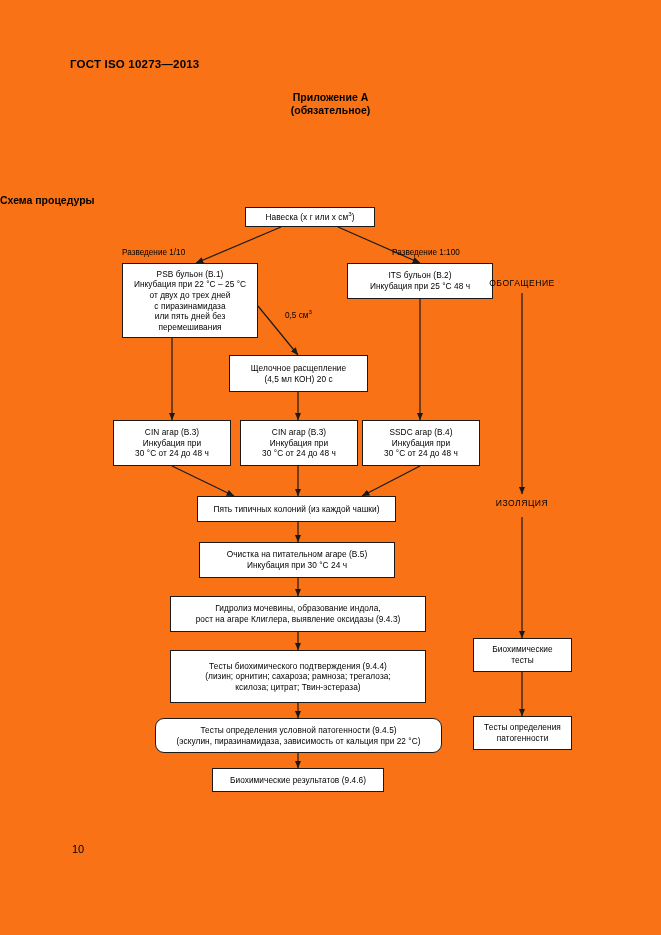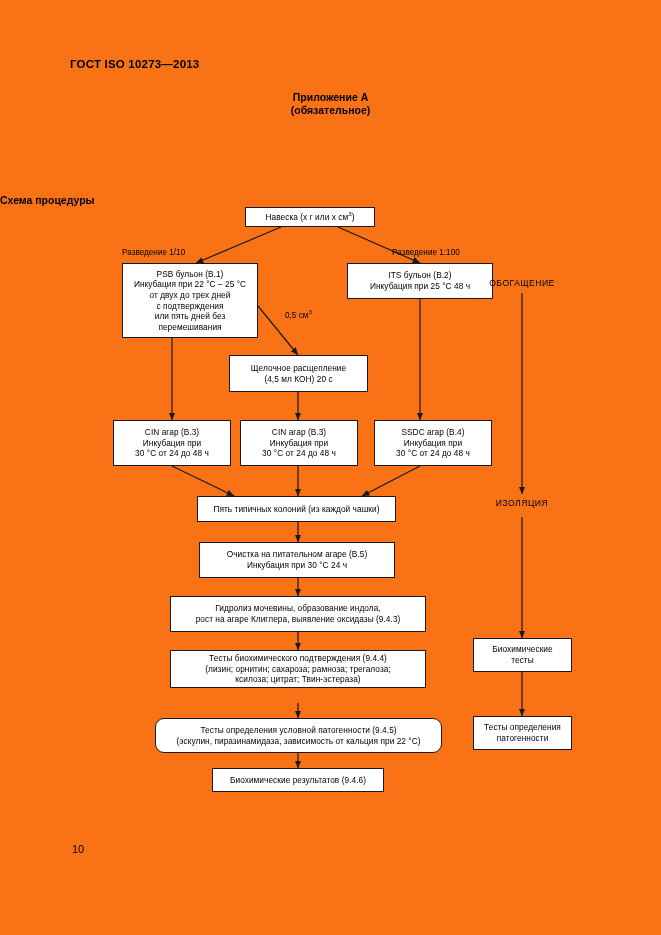--- a/index.html
+++ b/index.html
@@ -174,7 +174,7 @@
         <span class="ln">PSB бульон (В.1)</span>
         <span class="ln">Инкубация при 22 °С – 25 °С</span>
         <span class="ln">от двух до трех дней</span>
-        <span class="ln">с подтверждения</span>
+        <span class="ln">с пиразинамидаза</span>
         <span class="ln">или пять дней без</span>
         <span class="ln">перемешивания</span>
       </span>

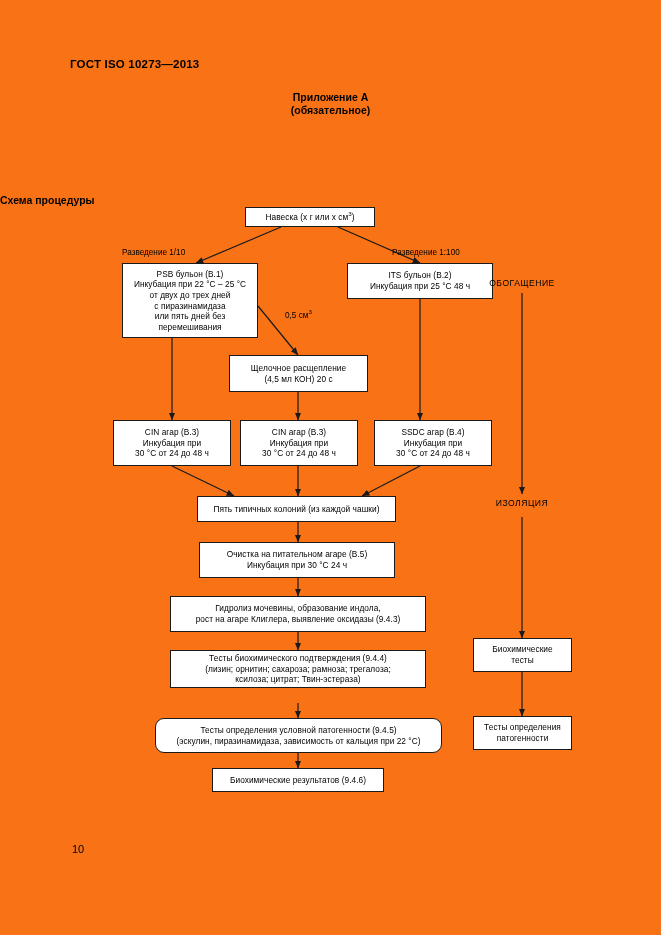--- a/index.html
+++ b/index.html
@@ -214,7 +214,7 @@
       </span>
     </div>
 
-    <div class="node" style="left:362px; top:420px; width:118px; height:46px;margin-left:12px;">
+    <div class="node" style="left:362px; top:420px; width:118px; height:46px;">
       <span class="txt">
         <span class="ln">SSDC агар (В.4)</span>
         <span class="ln">Инкубация при</span>

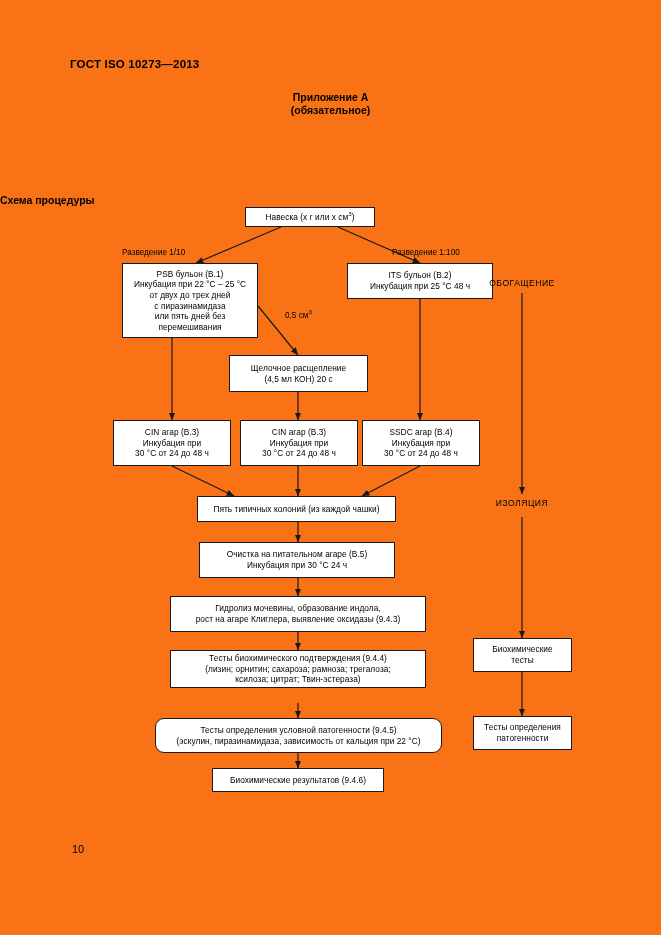--- a/index.html
+++ b/index.html
@@ -242,7 +242,7 @@
       </span>
     </div>
 
-    <div class="node" style="left:170px; top:650px; width:256px; height:38px;">
+    <div class="node" style="left:170px; top:650px; width:256px; height:53px;">
       <span class="txt">
         <span class="ln">Тесты биохимического подтверждения (9.4.4)</span>
         <span class="ln">(лизин; орнитин; сахароза; рамноза; трегалоза;</span>

